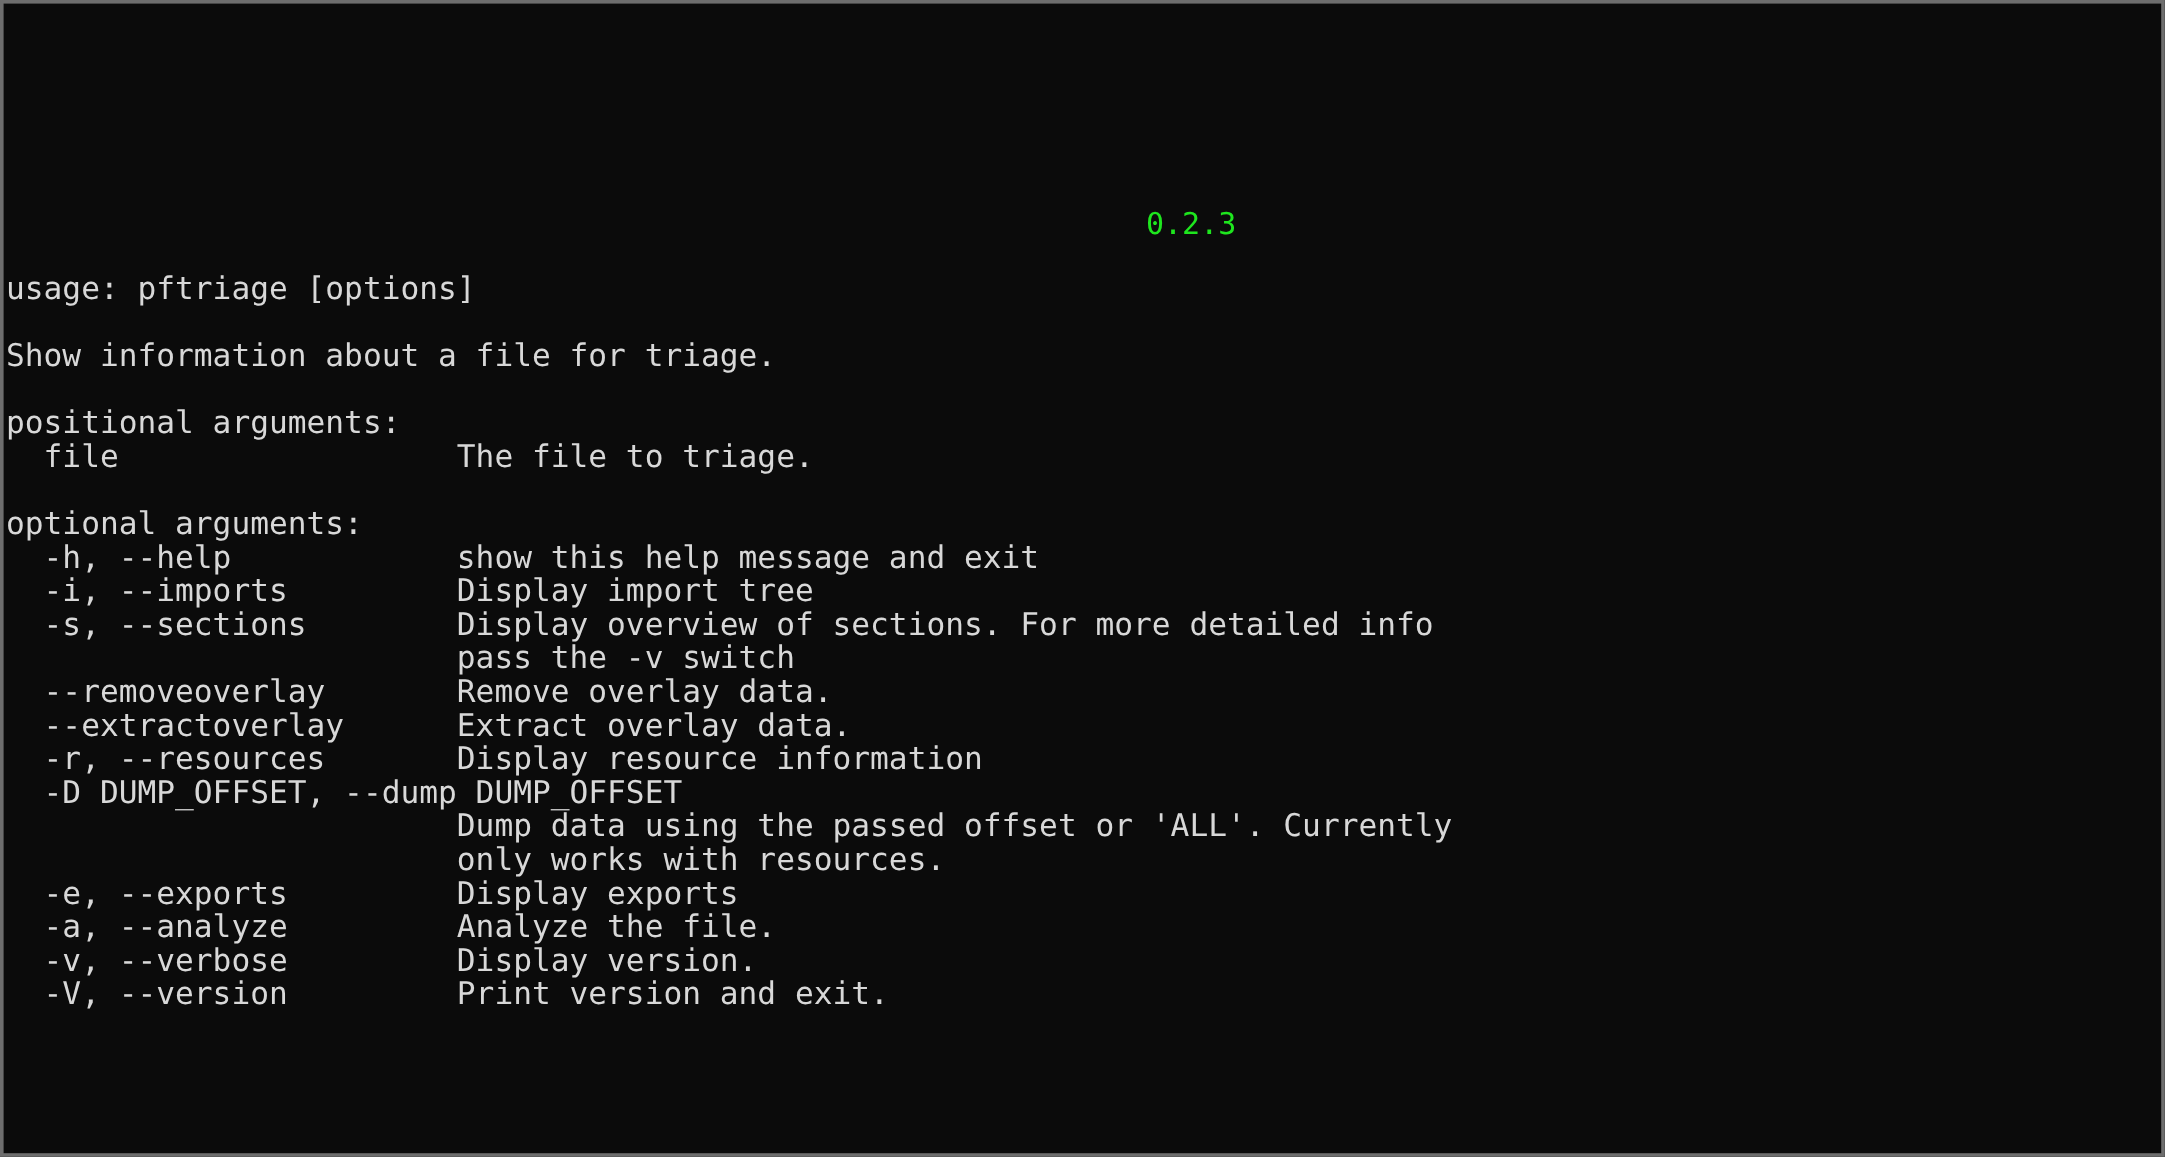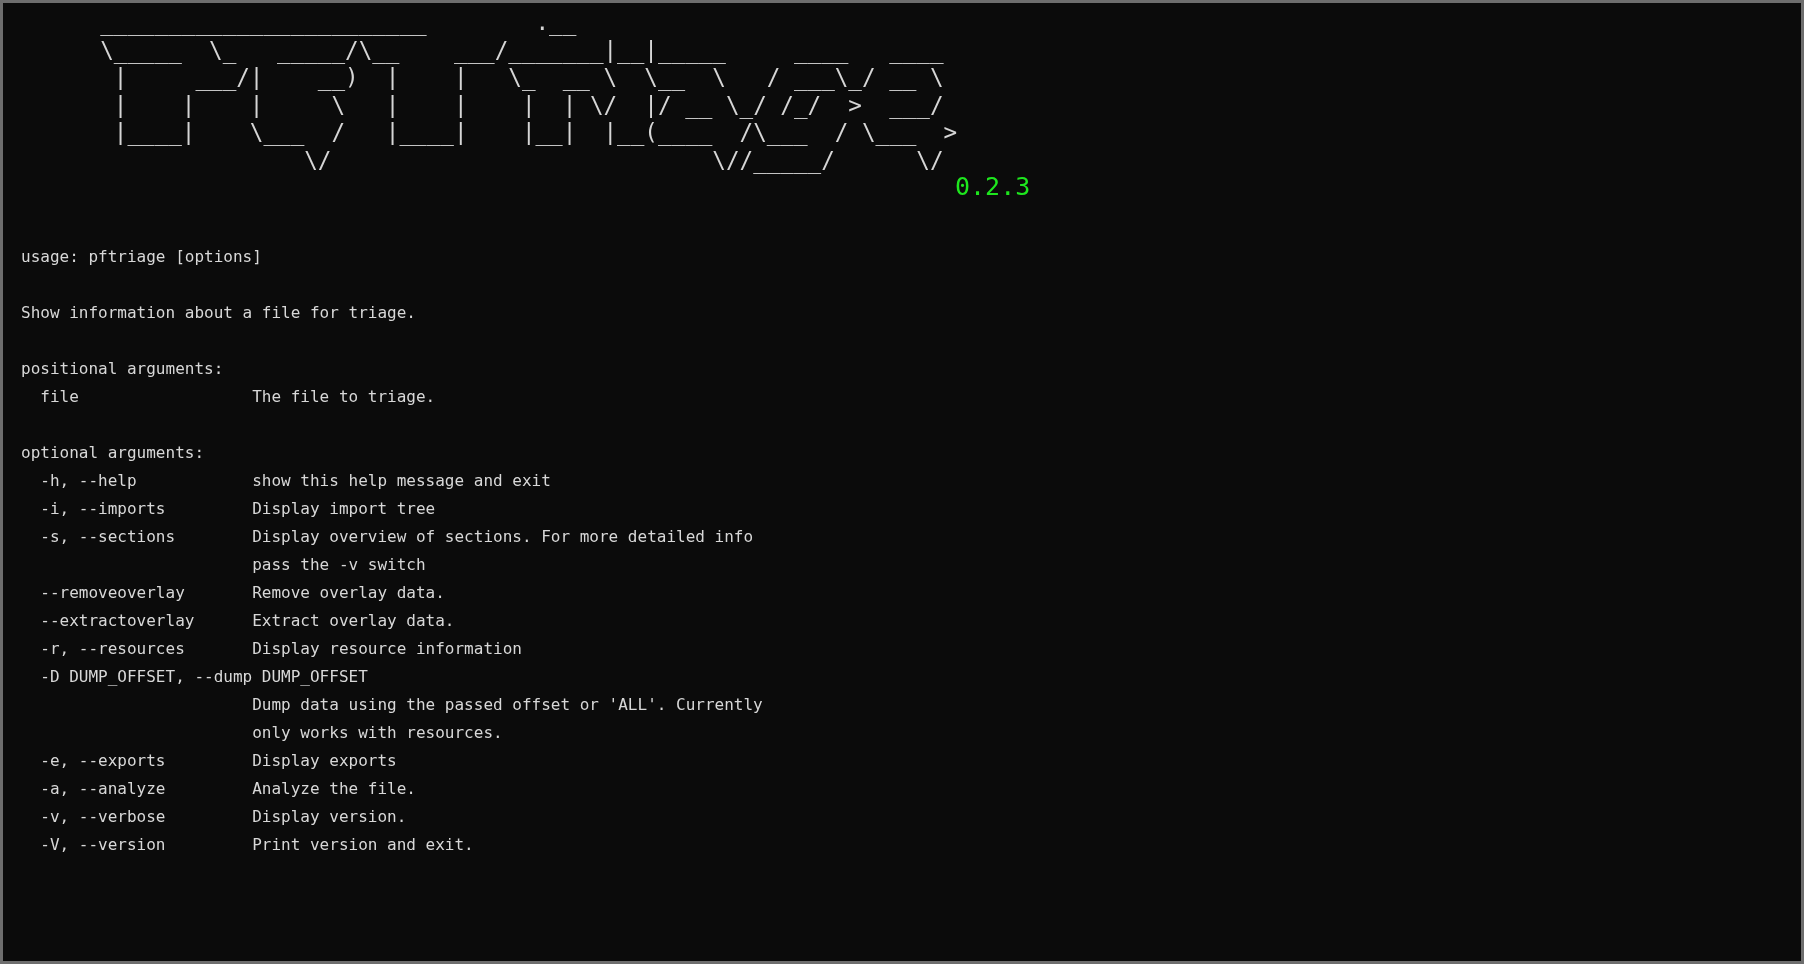--- a/index.html
+++ b/index.html
@@ -76,12 +76,6 @@
 <div class="terminal">
   <div class="screen">
 
-    <pre class="banner">       ________________________        .__
-       \_____  \_   _____/\__    ___/_______|__|_____     ____   ____
-        |     ___/|    __)  |    |   \_  __ \  \__  \   / ___\_/ __ \
-        |    |    |     \   |    |    |  | \/  |/ __ \_/ /_/  &gt;  ___/
-        |____|    \___  /   |____|    |__|  |__(____  /\___  / \___  &gt;
-                      \/                            \//_____/      \/</pre>
 
     <pre class="version">0.2.3</pre>
 

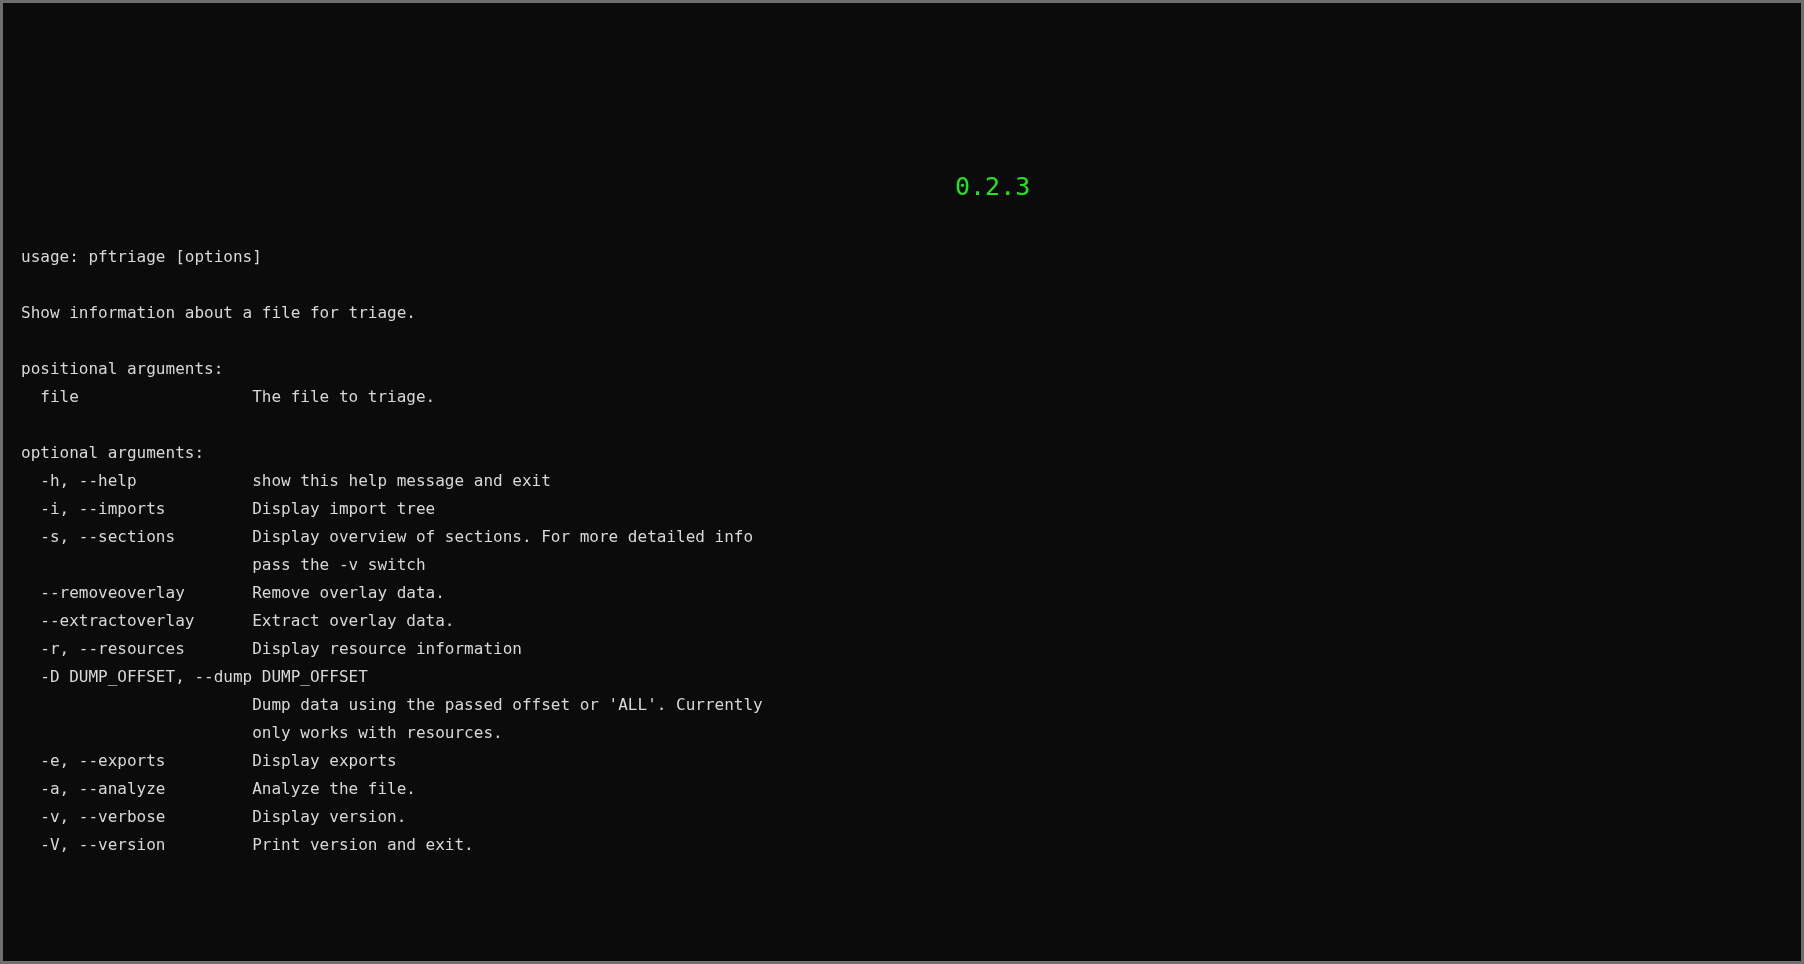--- a/index.html
+++ b/index.html
@@ -61,10 +61,10 @@
     width: 1790px;
   }
   pre.block {
-    margin: 16px;
+    margin: 0;
     padding: 0;
     font-family: "DejaVu Sans Mono", "Liberation Mono", monospace;
-    font-size: 16px;
+    font-size: 26px;
     line-height: 28px;
     color: #d8d8d8;
     white-space: pre;

